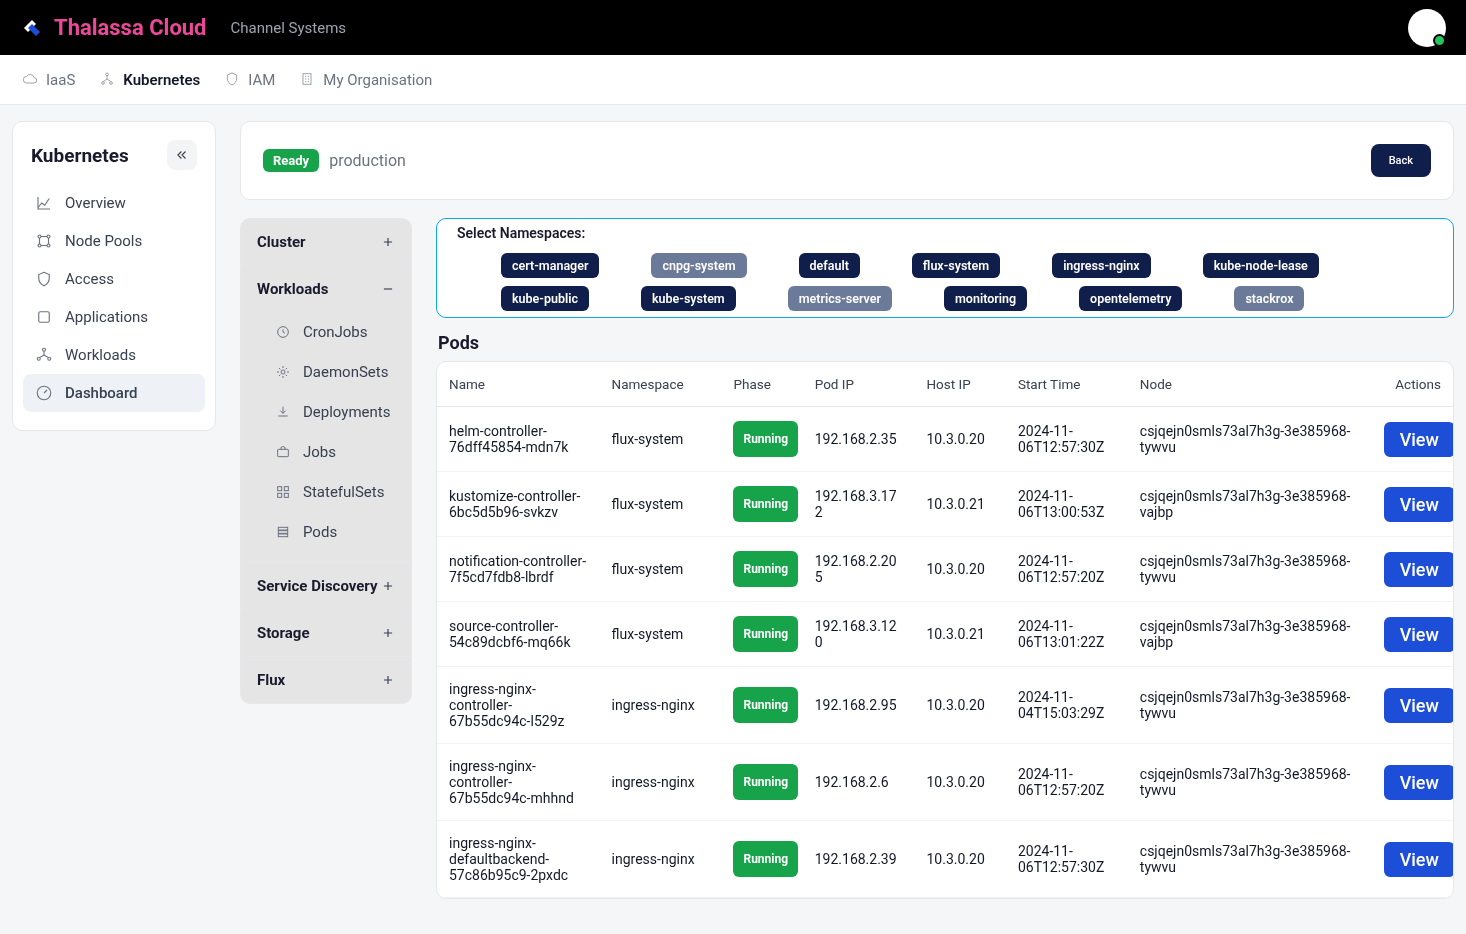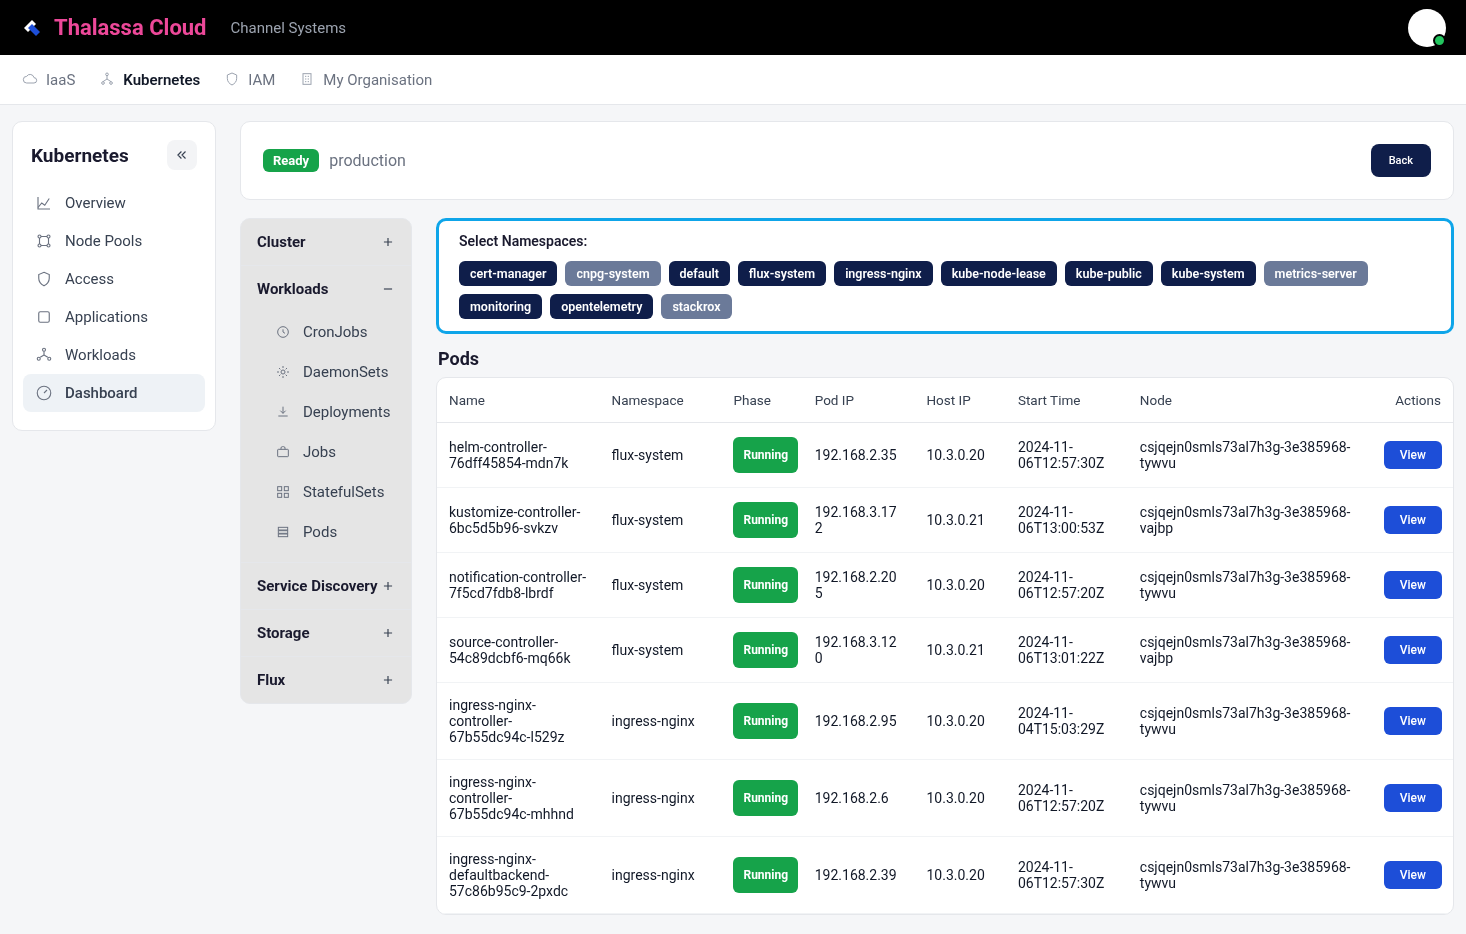--- a/index.html
+++ b/index.html
@@ -58,7 +58,7 @@
 
 
 .podsarea { flex:1; min-width:0; }
-.ns-card { background:#fff; border:3px solid #0ea5e9; border-radius:10px; padding:12px 20px; margin-bottom:14px; }
+.ns-card { background:#fff; border:1px solid #0ea5e9; border-radius:10px; padding:6px 20px; margin-bottom:14px; }
 .ns-label { font-size:14px; font-weight:600; margin-bottom:12px; }
 .ns-chips { display:flex; flex-wrap:wrap; gap:8px; }
 .chip { padding:5px 11px; border-radius:6px; font-size:12.5px; font-weight:600; color:#fff; background:#0f1e4a; cursor:pointer; }

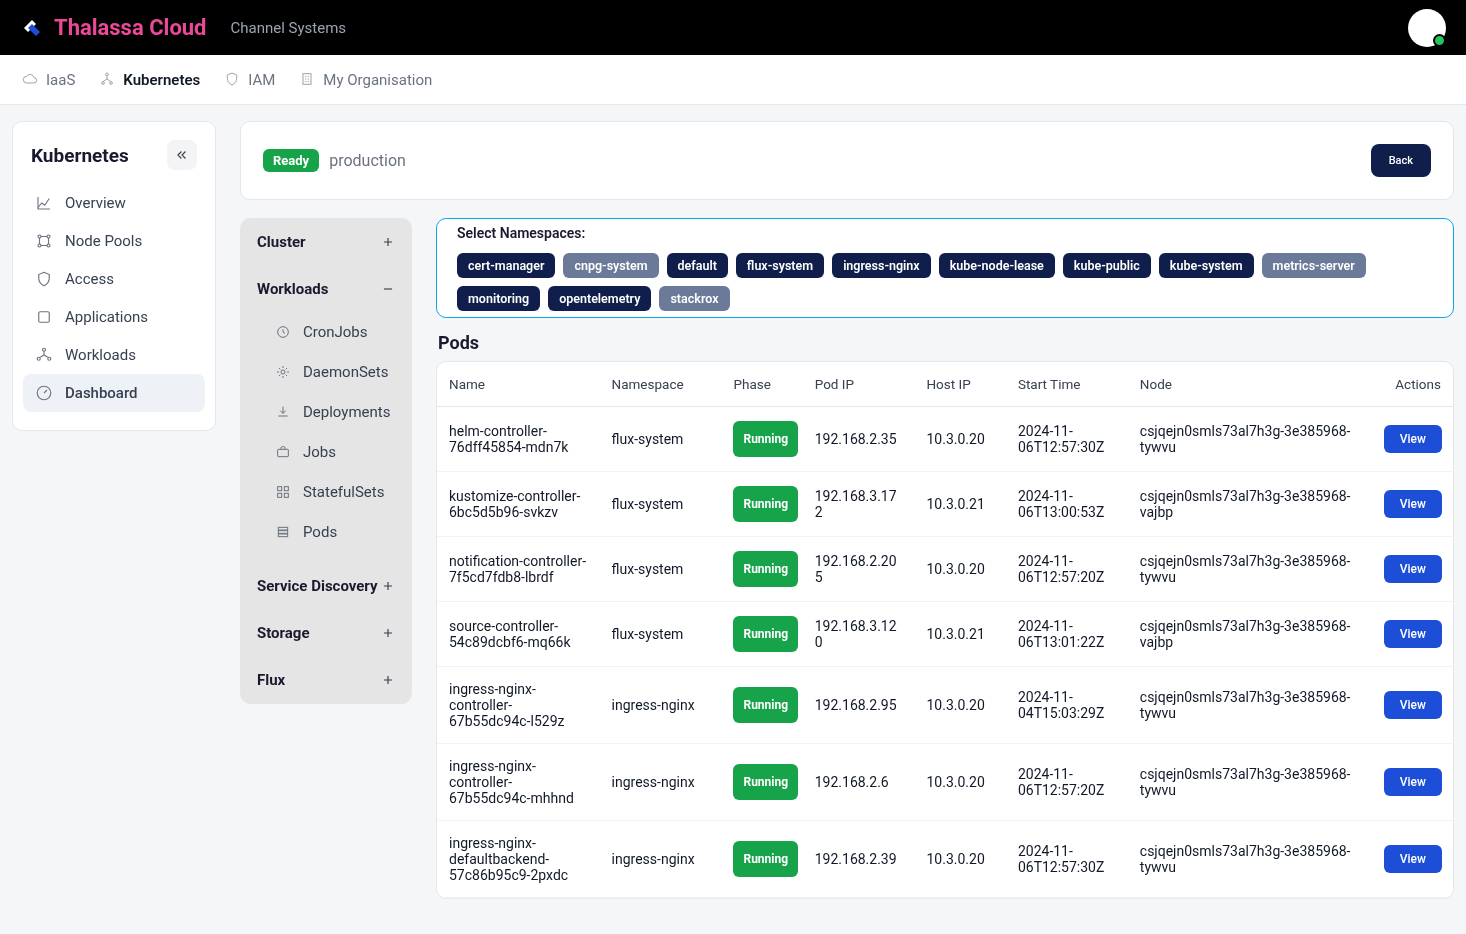--- a/index.html
+++ b/index.html
@@ -61,7 +61,7 @@
 .ns-card { background:#fff; border:1px solid #0ea5e9; border-radius:10px; padding:6px 20px; margin-bottom:14px; }
 .ns-label { font-size:14px; font-weight:600; margin-bottom:12px; }
 .ns-chips { display:flex; flex-wrap:wrap; gap:8px; }
-.chip { padding:5px 11px; border-radius:6px; font-size:12.5px; font-weight:600; color:#fff; background:#0f1e4a; cursor:pointer; }
+.chip { padding:5px 11px; border-radius:6px; font-size:12.5px; font-weight:600; color:#fff; background:#0f1e4a; cursor:pointer;margin-left:44px; }
 .chip.muted { background:#6b7a99; }
 
 .pods-title { font-size:18px; font-weight:700; margin:6px 0 8px 2px; }

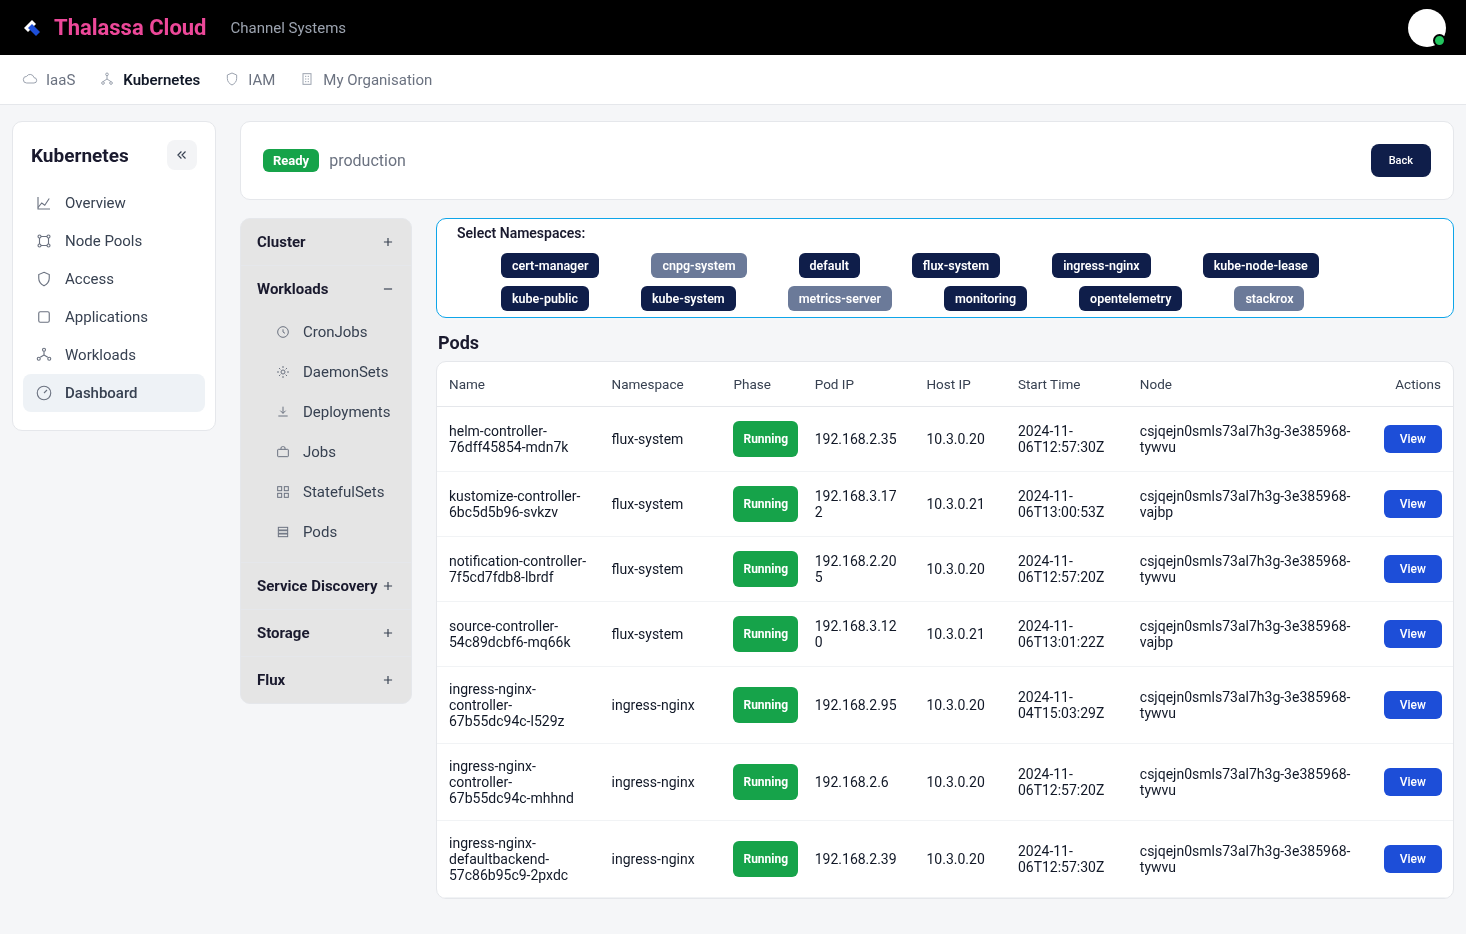--- a/index.html
+++ b/index.html
@@ -71,7 +71,7 @@
 .table th.r, .table td.r { text-align:right; }
 .table td { padding:14px 12px; border-bottom:1px solid #f1f3f5; font-size:14px; color:#111827; vertical-align:middle; word-wrap:break-word; }
 .phase-pill { background:#16a34a; color:#fff; font-weight:700; font-size:12px; padding:11px 10px; border-radius:6px; display:inline-block; }
-.view-btn { background:#1d4ed8; color:#fff; border:none; padding:7px 16px; border-radius:6px; font-size:12px; font-weight:500; cursor:pointer; }
+.view-btn { background:#1d4ed8; color:#fff; border:none; padding:7px 16px; border-radius:6px; font-size:18px; font-weight:500; cursor:pointer; }
 </style>
 </head>
 <body>

